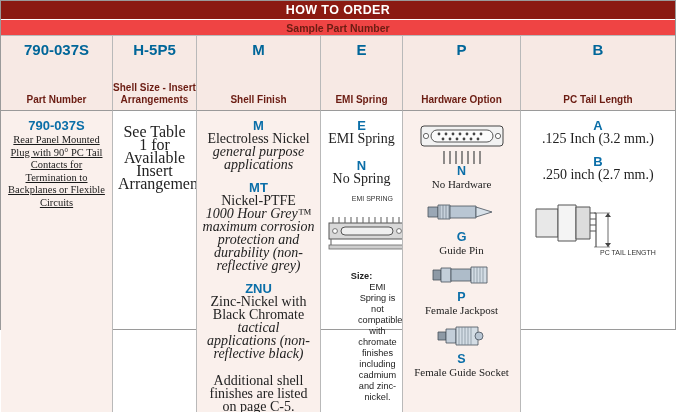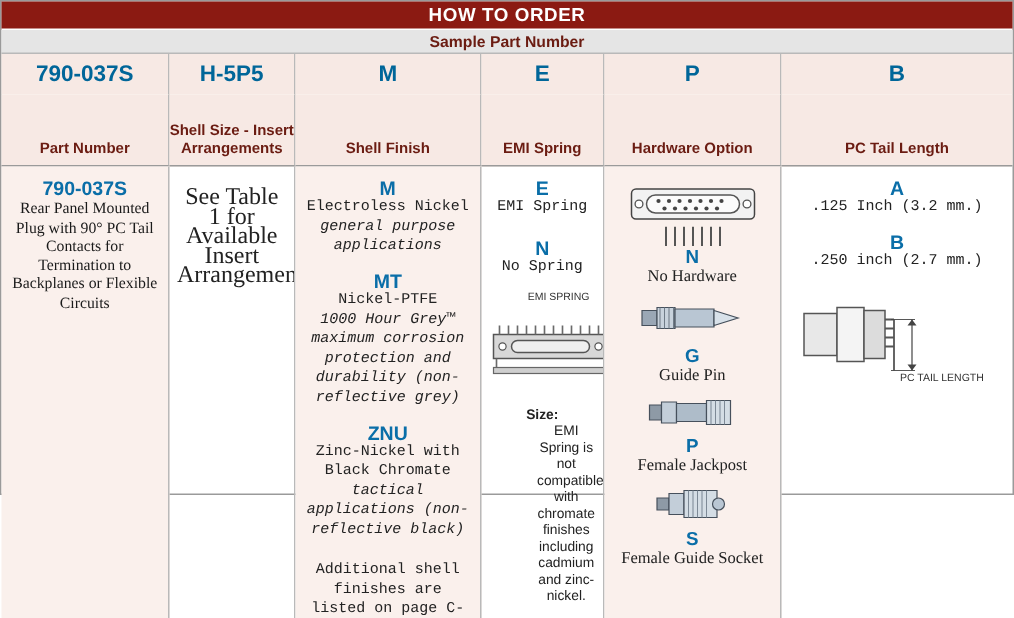--- a/index.html
+++ b/index.html
@@ -33,7 +33,7 @@
   
   .sample-bar {
     height: 16px;
-    background: #e5e5e5;
+    background: #ef4444;
     color: #6b1c12;
     font-family: "Liberation Sans", sans-serif;
     font-weight: bold;

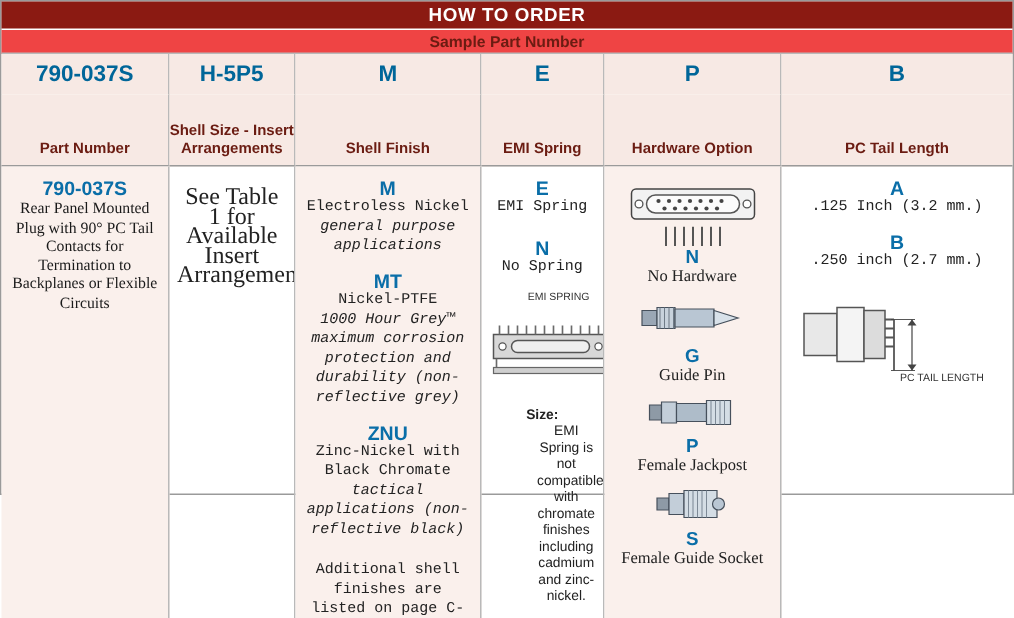--- a/index.html
+++ b/index.html
@@ -97,6 +97,7 @@
     font-size: 10.5px;
     line-height: 12.5px;
     margin-top: 2px;
+    text-decoration: underline;
   }
   .col2-text {
     font-size: 16px;

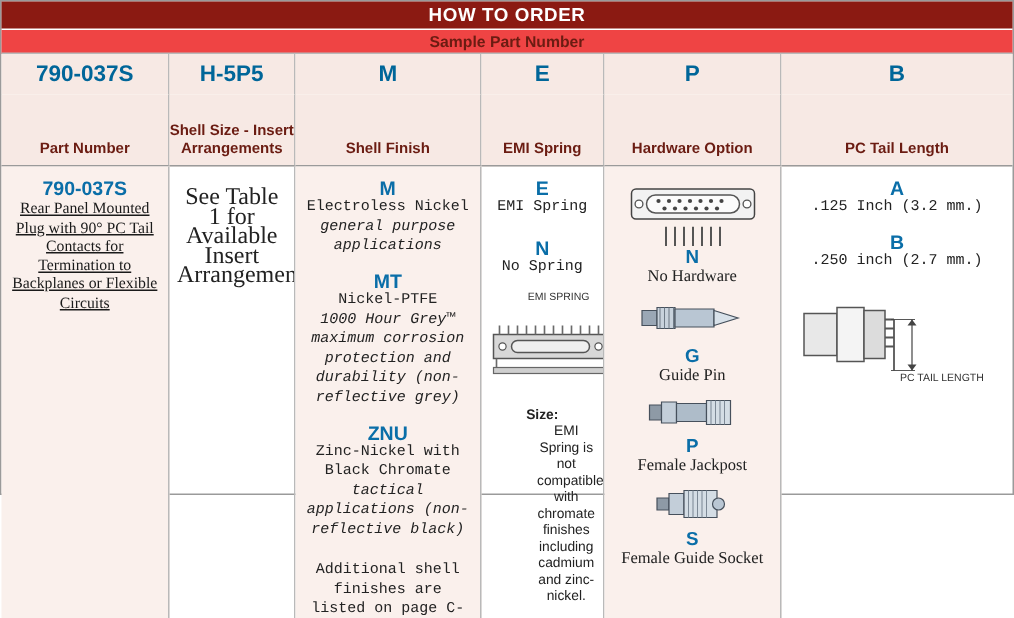--- a/index.html
+++ b/index.html
@@ -87,7 +87,7 @@
   }
   .body-row > div.tint { background: #faf0ec; }
   .code { color: #0a6ea8; font-weight: bold; font-family: "Liberation Sans", sans-serif; font-size: 13px; }
-  .desc { font-family: Liberation Mono, monospace; font-size: 10px; }
+  .desc { font-family: Liberation Serif, serif; font-size: 14px; }
   .ital { font-style: italic; }
   .sp10 { height: 10px; }
   .sp14 { height: 14px; }

